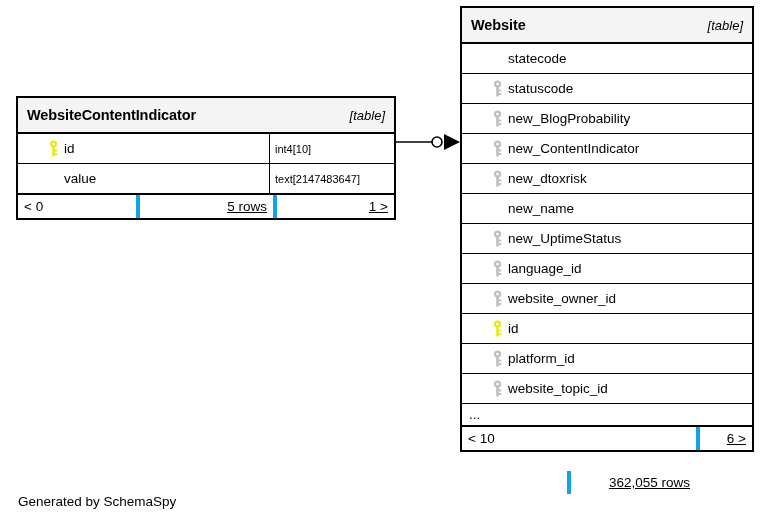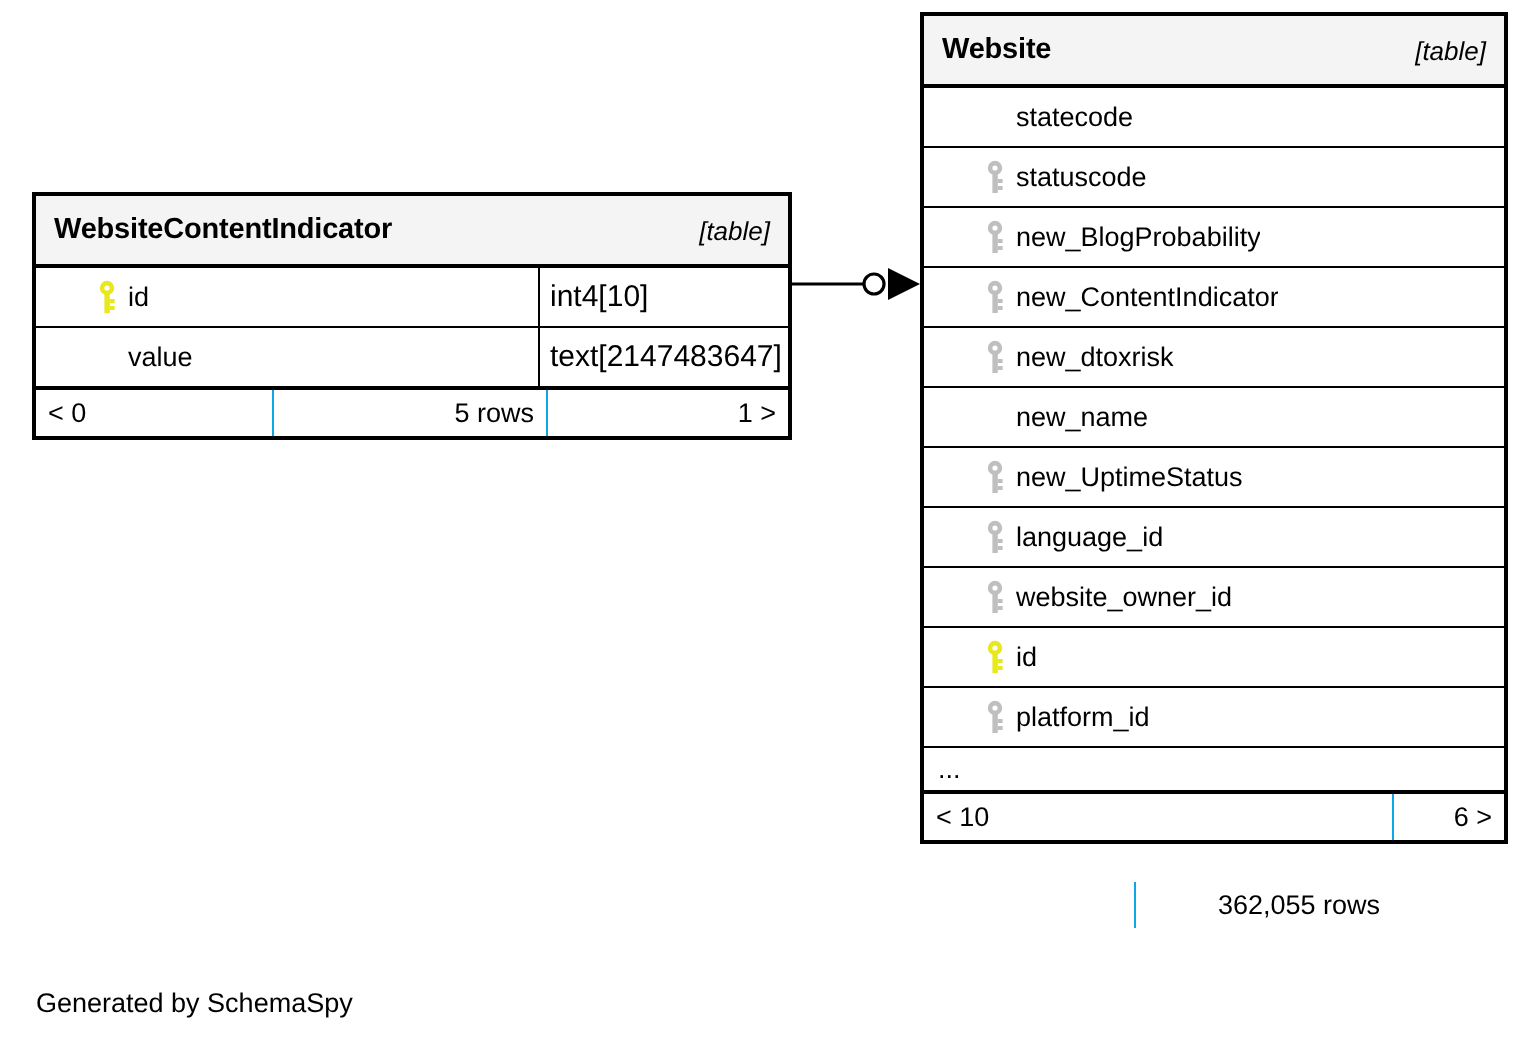--- a/index.html
+++ b/index.html
@@ -80,7 +80,7 @@
     box-sizing: border-box;
     border-left: 1px solid #000000;
     padding-left: 5px;
-    font-size: 15px;
+    font-size: 11px;
     white-space: nowrap;
     height: 29px;
   }

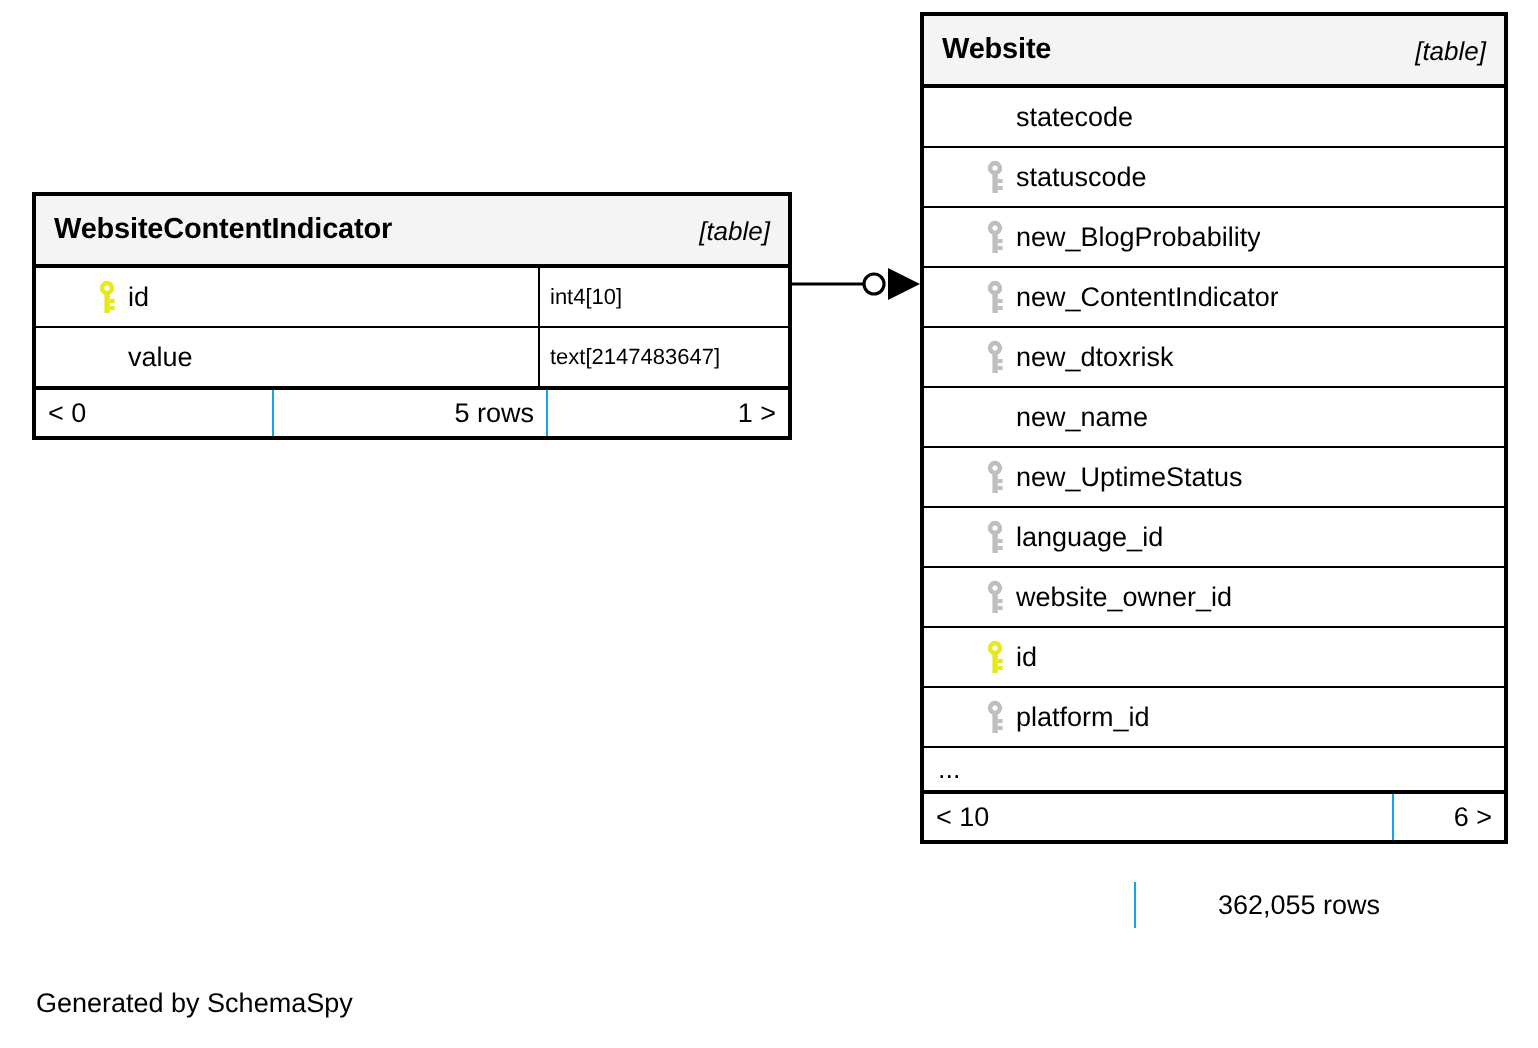--- a/index.html
+++ b/index.html
@@ -112,7 +112,7 @@
     white-space: nowrap;
     height: 100%;
   }
-  .er-fcell + .er-fcell { border-left: 1px solid #0ea5e9; }
+  .er-fcell + .er-fcell { border-left: 4px solid #0ea5e9; text-decoration: underline; }
   .er-fcell.left  { justify-content: flex-start; }
   .er-fcell.mid   { justify-content: flex-end; }
   .er-fcell.right { justify-content: flex-end; }

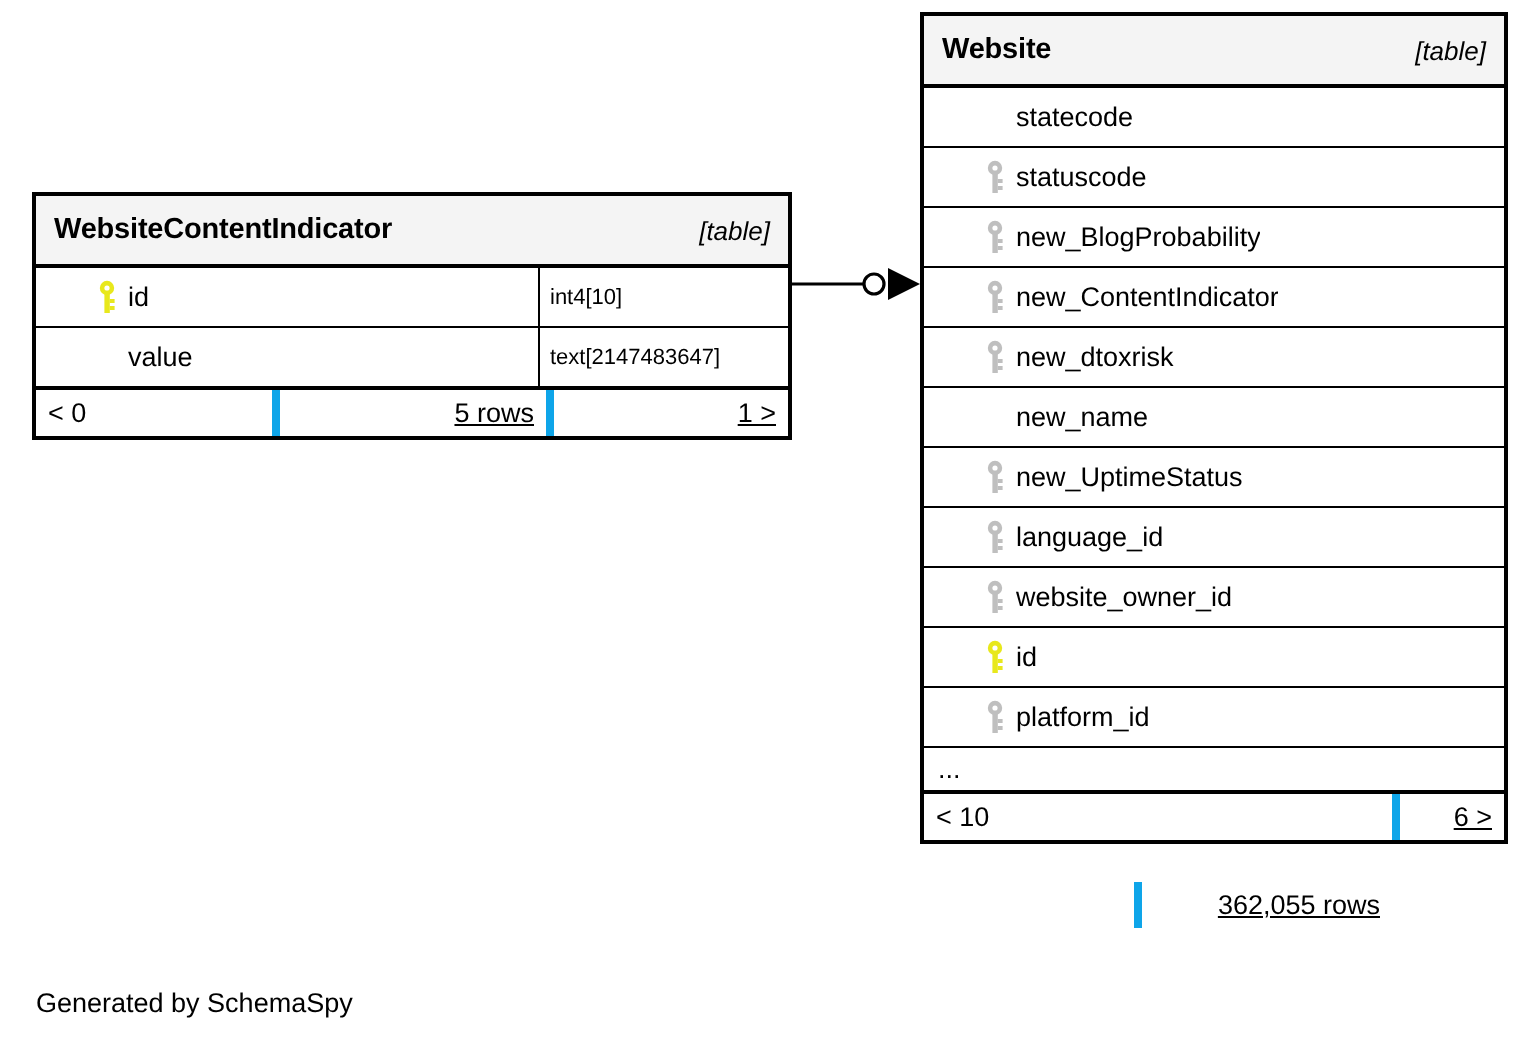--- a/index.html
+++ b/index.html
@@ -365,6 +365,20 @@
     </div>
   </div>
 
+  <div class="er-row">
+    <div class="er-col">
+      <span class="keyslot">
+        <svg width="11" height="17" viewBox="0 0 11 17">
+          <circle cx="4.5" cy="4" r="3.6" fill="#bfbfbf"></circle>
+          <circle cx="4.5" cy="4" r="1.3" fill="#ffffff"></circle>
+          <rect x="3.2" y="6.5" width="2.7" height="10" fill="#bfbfbf"></rect>
+          <rect x="5.9" y="9.5" width="2.4" height="2" fill="#bfbfbf"></rect>
+          <rect x="5.9" y="13" width="2.4" height="2" fill="#bfbfbf"></rect>
+        </svg>
+      </span>
+      <span class="er-colname">website_topic_id</span>
+    </div>
+  </div>
 
   <div class="er-ellipsis">...</div>
 

